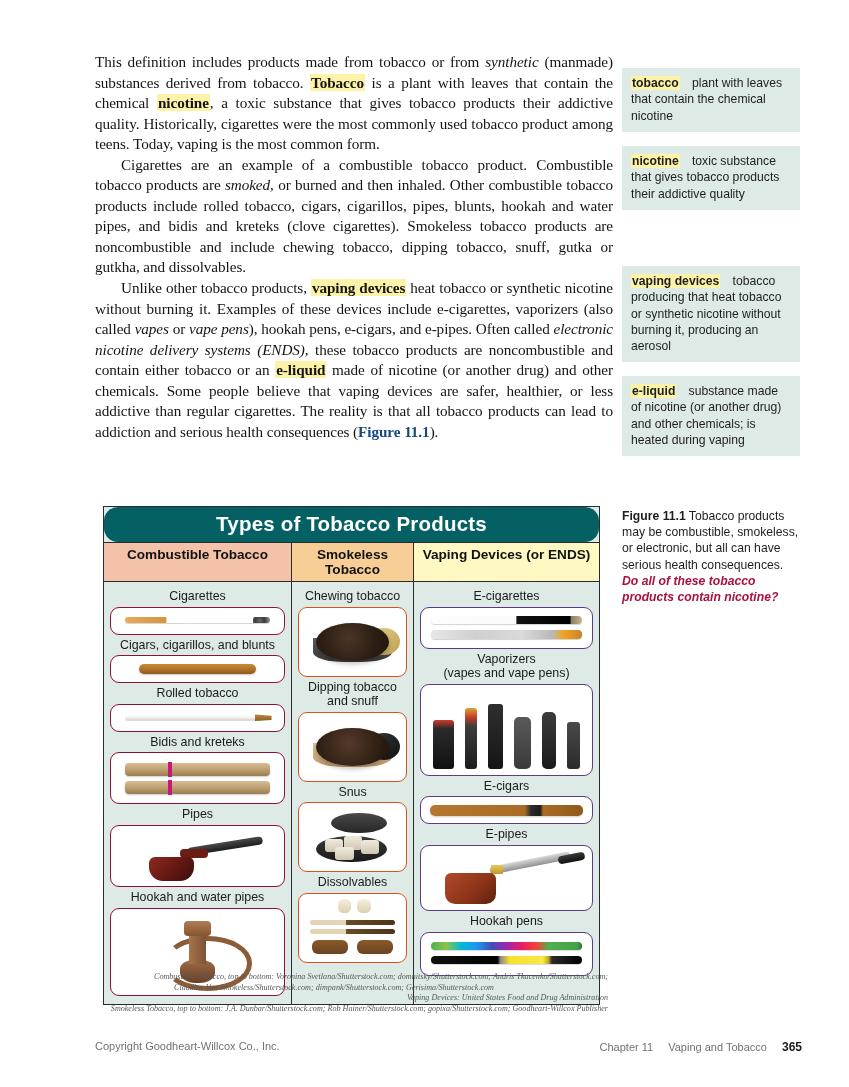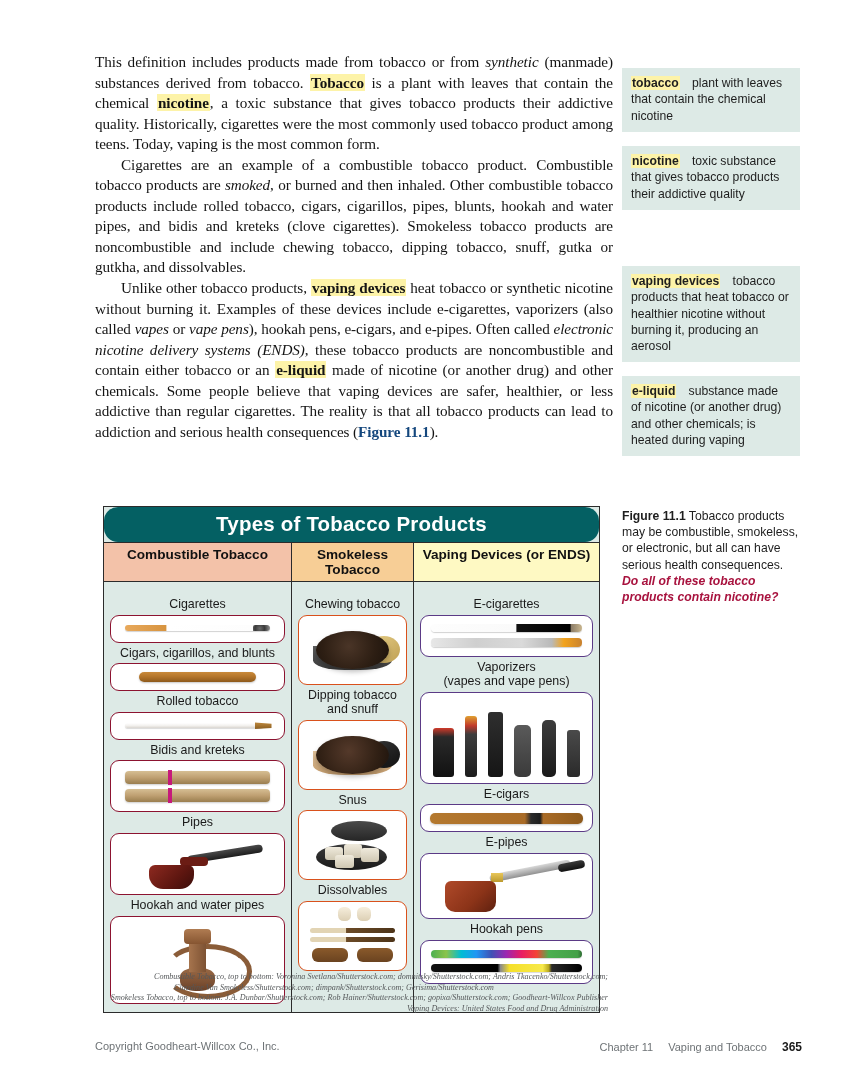--- a/index.html
+++ b/index.html
@@ -384,7 +384,7 @@
   <div class="glossary" id="glossary" style="position: absolute; height: 400px;">
       <div class="gbox" style="position: absolute; top: 0px; width: 178px; min-height: 62px;"><span class="gterm">tobacco</span><span>  plant with leaves that contain the chemical nicotine</span></div>
       <div class="gbox" style="position: absolute; top: 78px; width: 178px; min-height: 62px;"><span class="gterm">nicotine</span><span>  toxic substance that gives tobacco products their addictive quality</span></div>
-      <div class="gbox" style="position: absolute; top: 198px; width: 178px; min-height: 94px;"><span class="gterm">vaping devices</span><span>  tobacco products that heat tobacco or healthier nicotine without burning it, producing an aerosol</span></div>
+      <div class="gbox" style="position: absolute; top: 198px; width: 178px; min-height: 94px;"><span class="gterm">vaping devices</span><span>  tobacco producing that heat tobacco or synthetic nicotine without burning it, producing an aerosol</span></div>
       <div class="gbox" style="position: absolute; top: 308px; width: 178px; min-height: 78px;"><span class="gterm">e-liquid</span><span>  substance made of nicotine (or another drug) and other chemicals; is heated during vaping</span></div>
     </div>
 

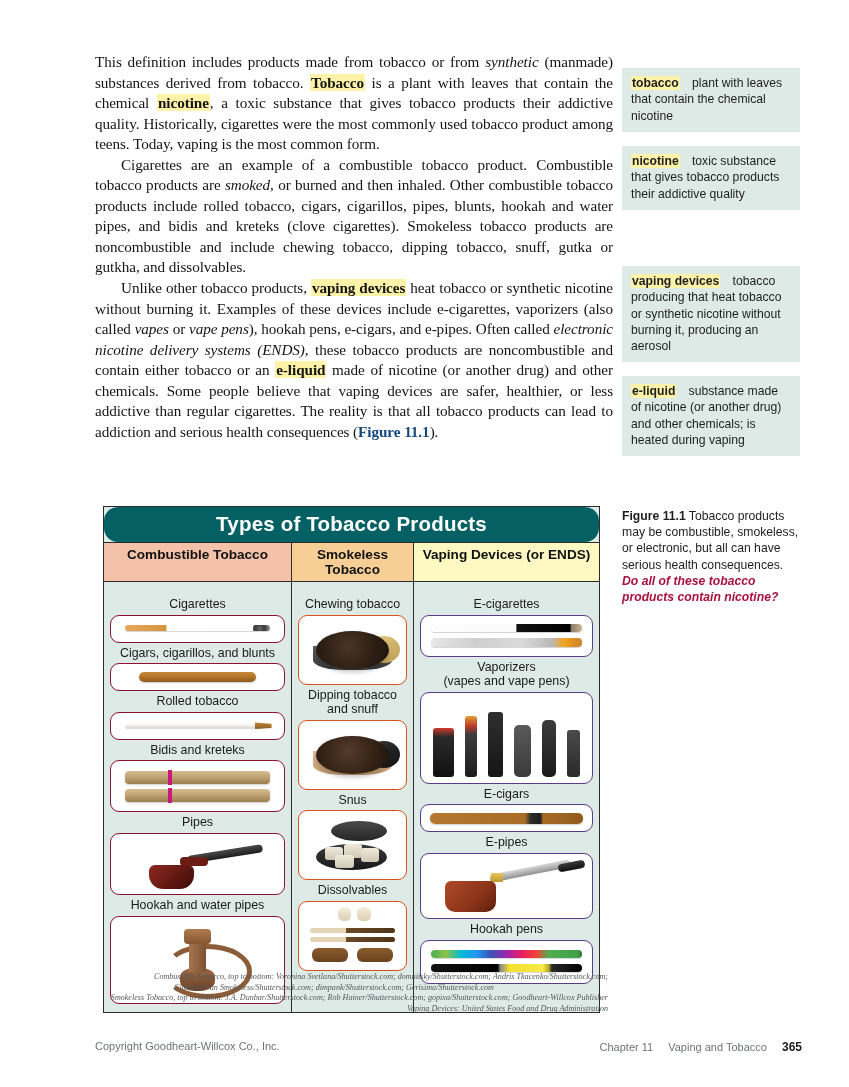--- a/index.html
+++ b/index.html
@@ -104,7 +104,7 @@
   .fig-body { display:flex; align-items:stretch; }
   .col {
     box-sizing:border-box;
-    padding:12px 6px 8px 6px;
+    padding:4px 6px 8px 6px;
     border-top:1px solid #2b2b2b;
   }
   .col.c1 { width:187px; }

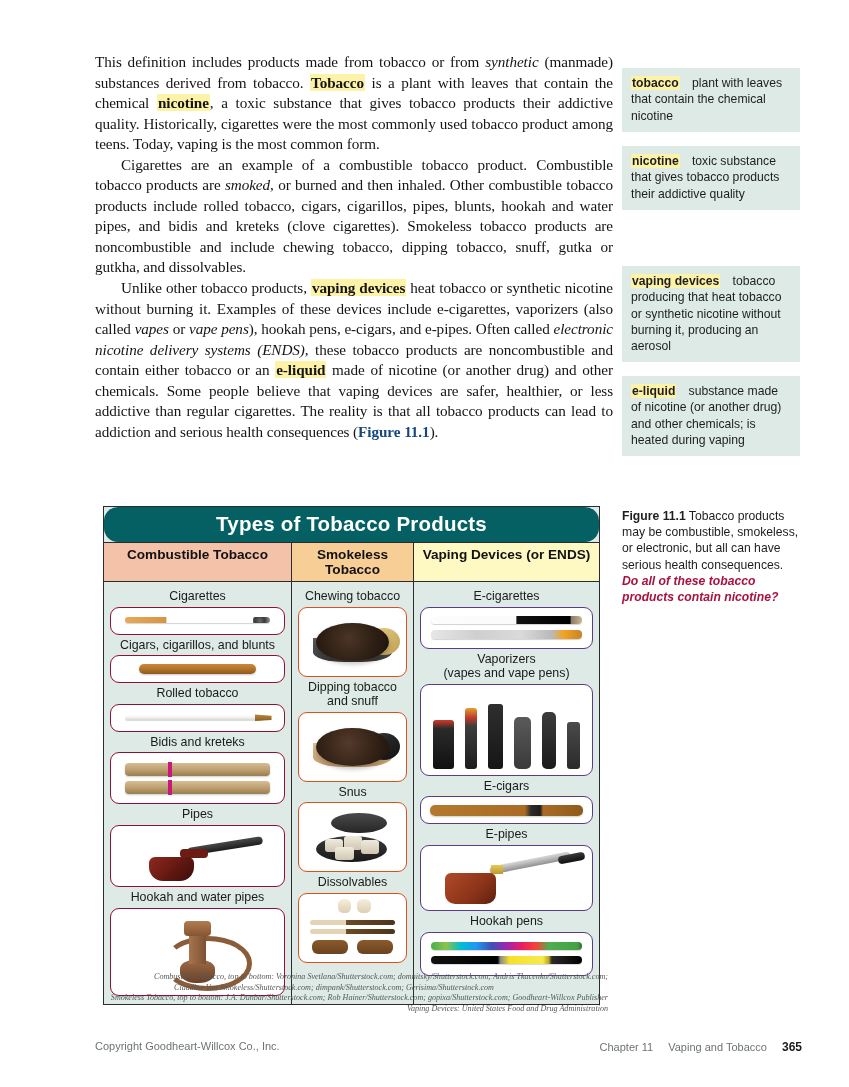--- a/index.html
+++ b/index.html
@@ -544,8 +544,8 @@
   <div class="credits" id="credits">
       <div>Combustible Tobacco, top to bottom: Voronina Svetlana/Shutterstock.com; domnitsky/Shutterstock.com; Andris Tkacenko/Shutterstock.com;</div>
       <div class="l1">Claudine Van Smokeless/Shutterstock.com; dimpank/Shutterstock.com; Gerisima/Shutterstock.com</div>
+      <div>Vaping Devices: United States Food and Drug Administration</div>
       <div>Smokeless Tobacco, top to bottom: J.A. Dunbar/Shutterstock.com; Rob Hainer/Shutterstock.com; gopixa/Shutterstock.com; Goodheart-Willcox Publisher</div>
-      <div>Vaping Devices: United States Food and Drug Administration</div>
     </div>
 
   <div class="footer">

